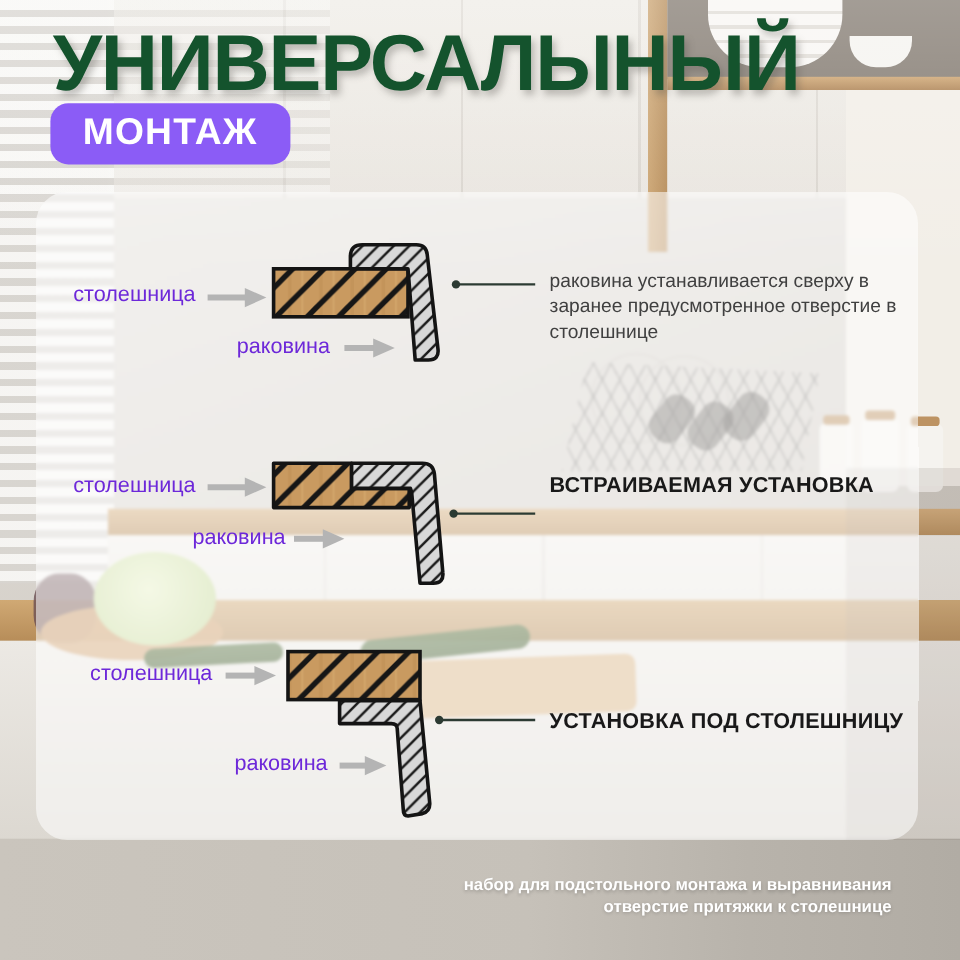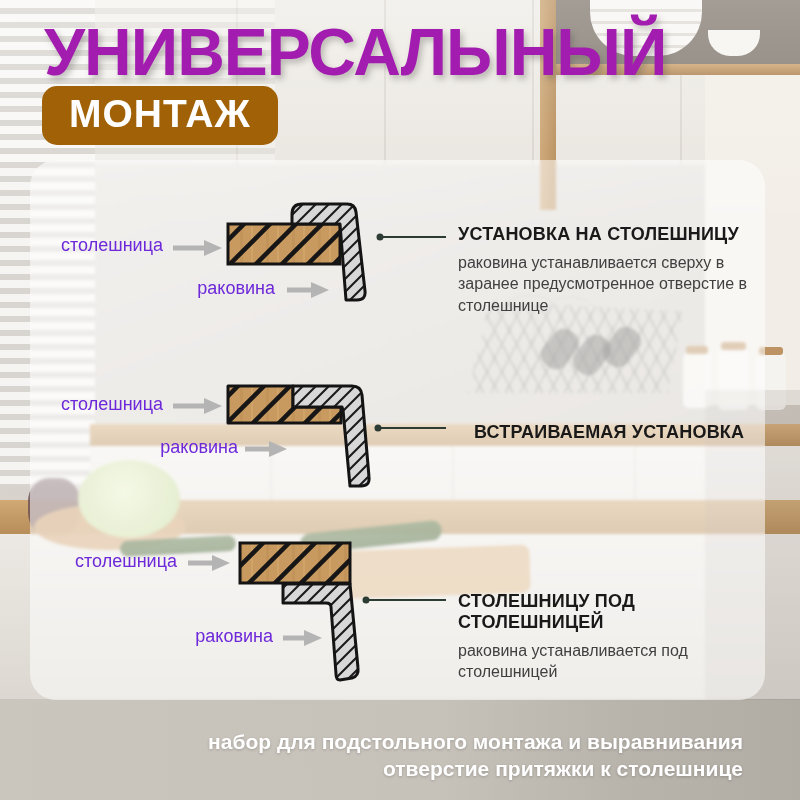--- a/index.html
+++ b/index.html
@@ -65,7 +65,7 @@
 
   
   .title{position:absolute;left:44px;top:14px;z-index:3;font-size:66px;font-weight:bold;
-     letter-spacing:-1px;color:#a21caf;text-shadow:3px 4px 6px rgba(90,85,80,0.35);}
+     letter-spacing:-1px;color:#14532d;text-shadow:3px 4px 6px rgba(90,85,80,0.35);}
   .badge{position:absolute;left:42px;top:86px;z-index:3;background:#a16207;color:#ffffff;
      font-size:39px;font-weight:bold;letter-spacing:1px;padding:6px 27px 9px 27px;border-radius:15px;}
 

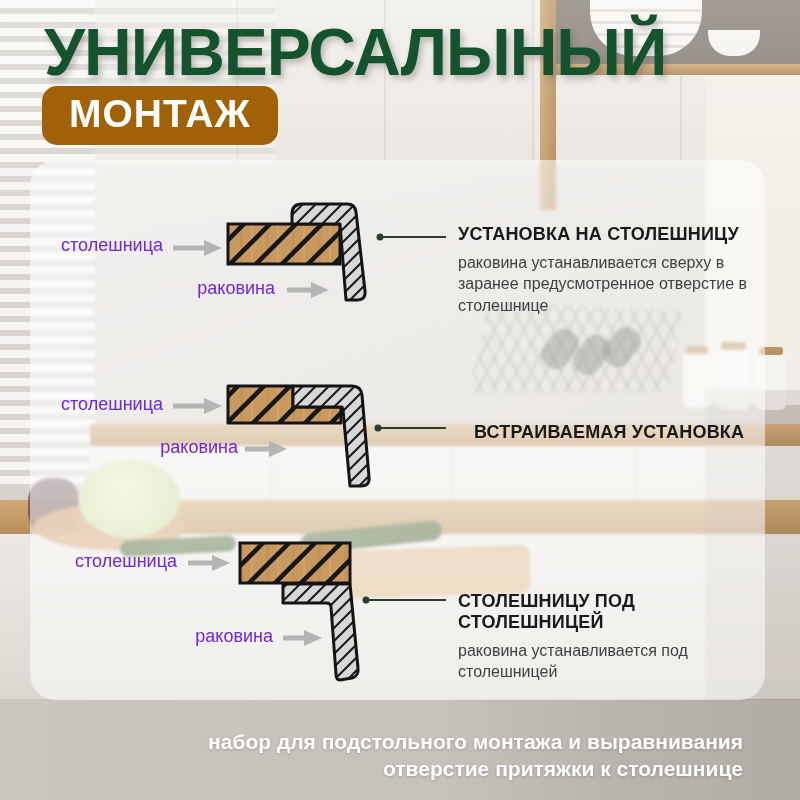--- a/index.html
+++ b/index.html
@@ -66,8 +66,8 @@
   
   .title{position:absolute;left:44px;top:14px;z-index:3;font-size:66px;font-weight:bold;
      letter-spacing:-1px;color:#14532d;text-shadow:3px 4px 6px rgba(90,85,80,0.35);}
-  .badge{position:absolute;left:42px;top:86px;z-index:3;background:#a16207;color:#ffffff;
-     font-size:39px;font-weight:bold;letter-spacing:1px;padding:6px 27px 9px 27px;border-radius:15px;}
+  .badge{position:absolute;left:42px;top:86px;z-index:3;background:#8b5cf6;color:#ffffff;
+     font-size:31px;font-weight:bold;letter-spacing:1px;padding:6px 27px 9px 27px;border-radius:15px;}
 
   
   .diagram-svg{position:absolute;left:0;top:0;z-index:2;}

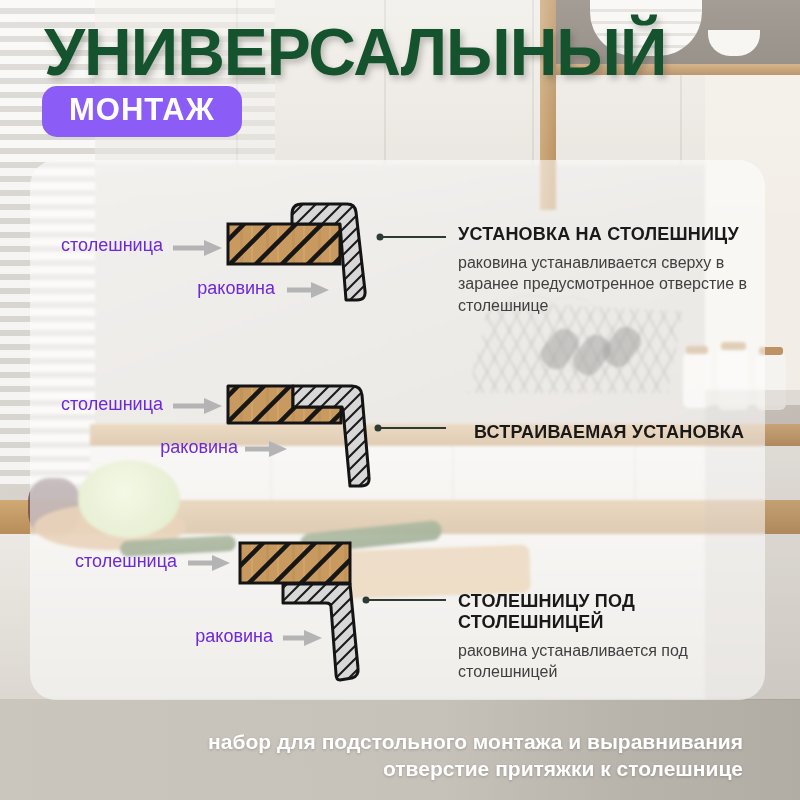--- a/index.html
+++ b/index.html
@@ -204,7 +204,6 @@
   <div class="dlabel" style="right:527px;top:626px;">раковина</div>
 
   <div class="block b1">
-    <h3>УСТАНОВКА НА СТОЛЕШНИЦУ</h3>
     <p>раковина устанавливается сверху в заранее предусмотренное отверстие в столешнице</p>
   </div>
   <div class="block b2">

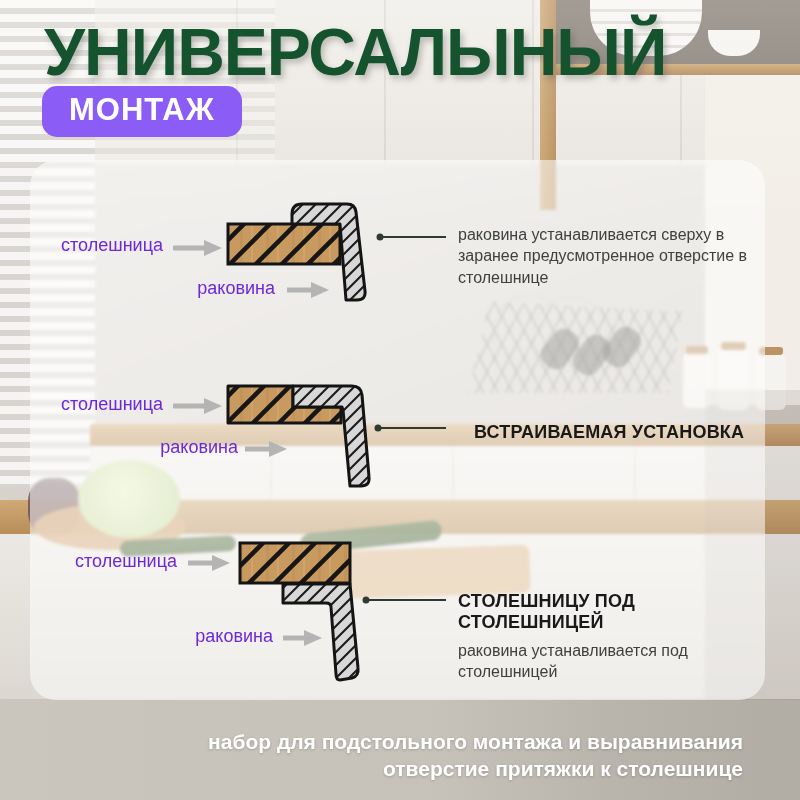--- a/index.html
+++ b/index.html
@@ -77,7 +77,7 @@
   .block h3{margin:0 0 7px 0;font-size:18px;font-weight:bold;color:#191919;letter-spacing:0.2px;}
   .block p{margin:0;font-size:16px;line-height:1.33;color:#404040;}
   .block.b1{top:224px;width:305px;}
-  .block.b2{top:422px;width:322px;margin-left:16px;}
+  .block.b2{top:394px;width:322px;}
   .block.b3{top:591px;width:305px;}
 
   

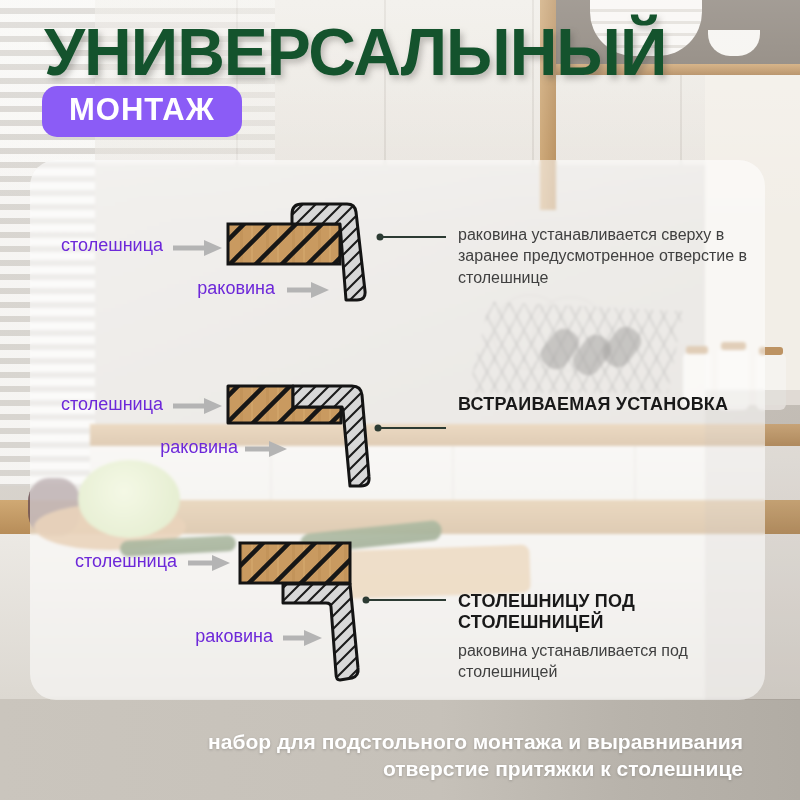--- a/index.html
+++ b/index.html
@@ -210,7 +210,7 @@
     <h3>ВСТРАИВАЕМАЯ УСТАНОВКА</h3>
   </div>
   <div class="block b3">
-    <h3>СТОЛЕШНИЦУ ПОД СТОЛЕШНИЦЕЙ</h3>
+    <h3>УСТАНОВКА ПОД СТОЛЕШНИЦУ</h3>
     <p>раковина устанавливается под столешницей</p>
   </div>
 

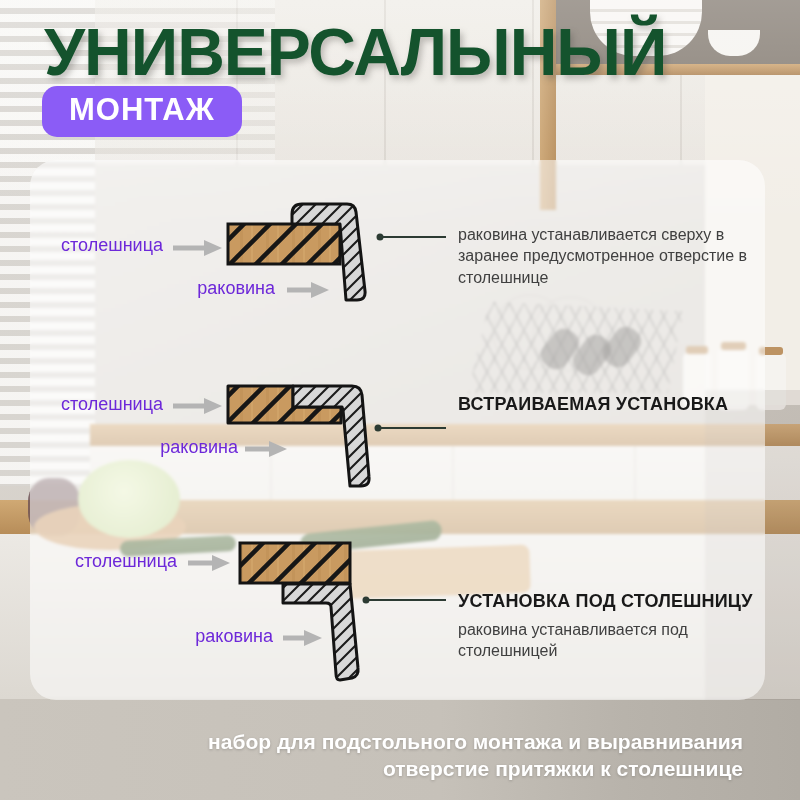--- a/index.html
+++ b/index.html
@@ -211,7 +211,6 @@
   </div>
   <div class="block b3">
     <h3>УСТАНОВКА ПОД СТОЛЕШНИЦУ</h3>
-    <p>раковина устанавливается под столешницей</p>
   </div>
 
   <div class="footer">

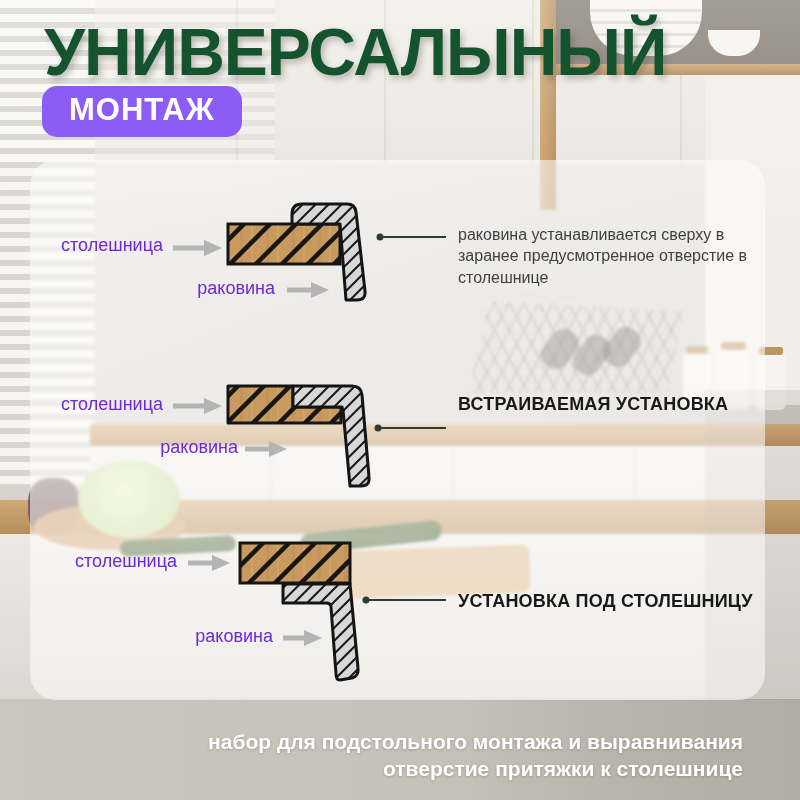--- a/index.html
+++ b/index.html
@@ -82,7 +82,7 @@
 
   
   .footer{position:absolute;right:57px;top:728px;z-index:3;text-align:right;
-     font-size:21px;font-weight:bold;color:#ffffff;line-height:1.3;
+     font-size:14px;font-weight:bold;color:#ffffff;line-height:1.3;
      text-shadow:0 1px 3px rgba(0,0,0,0.2);}
 </style>
 </head>

